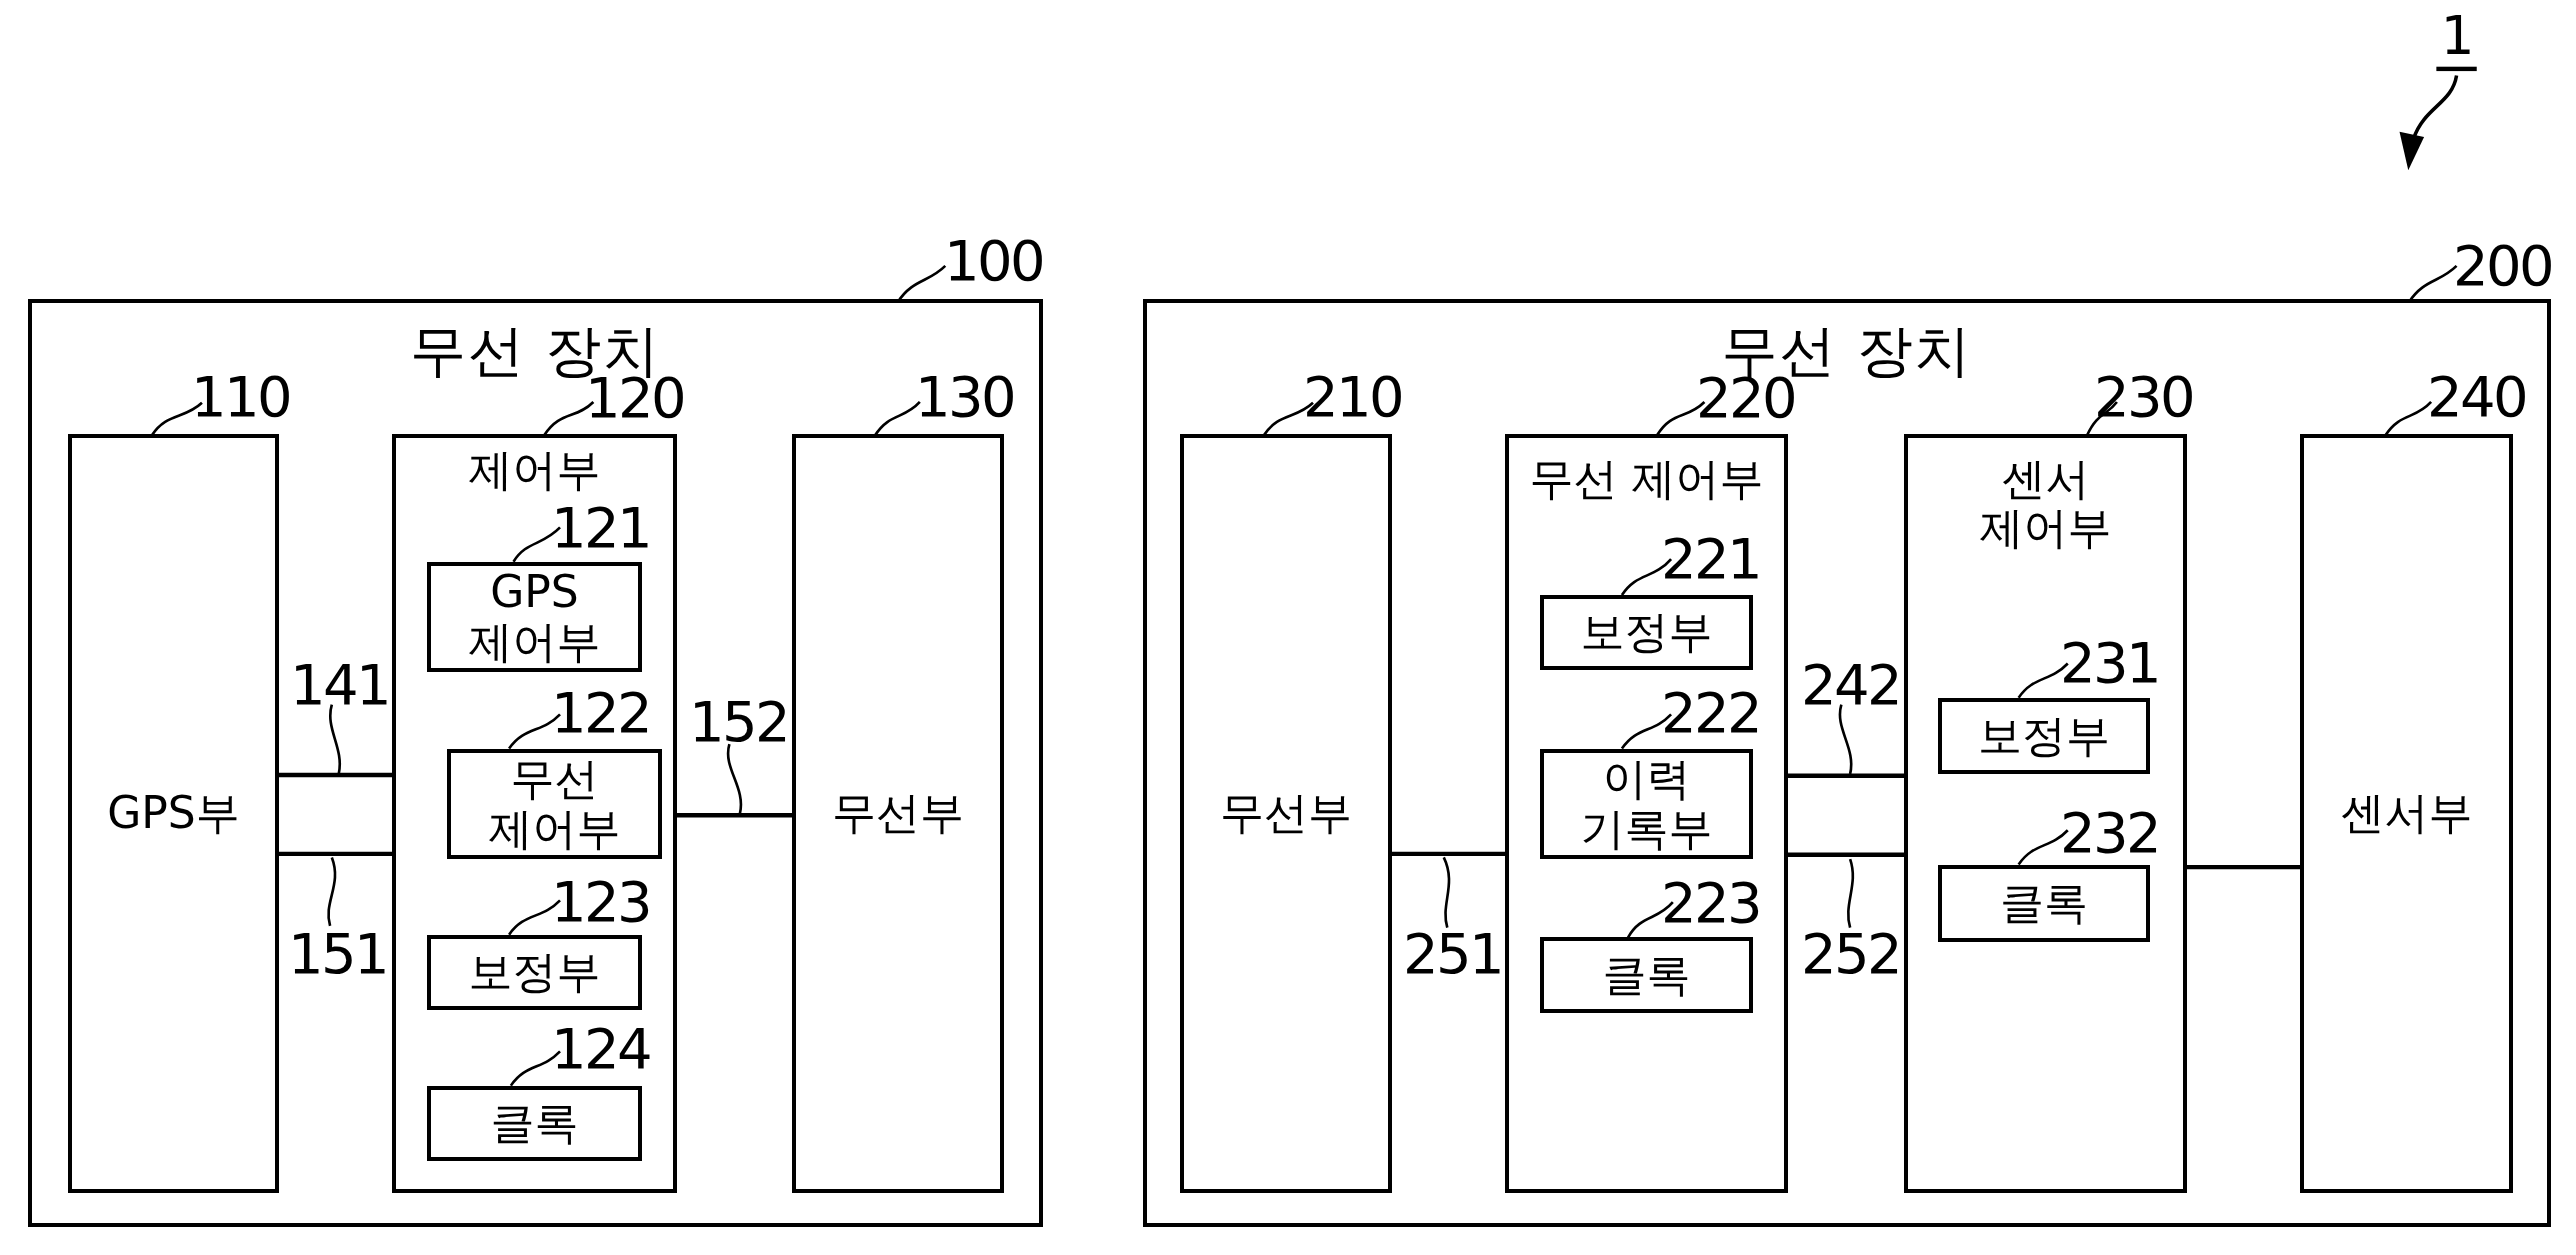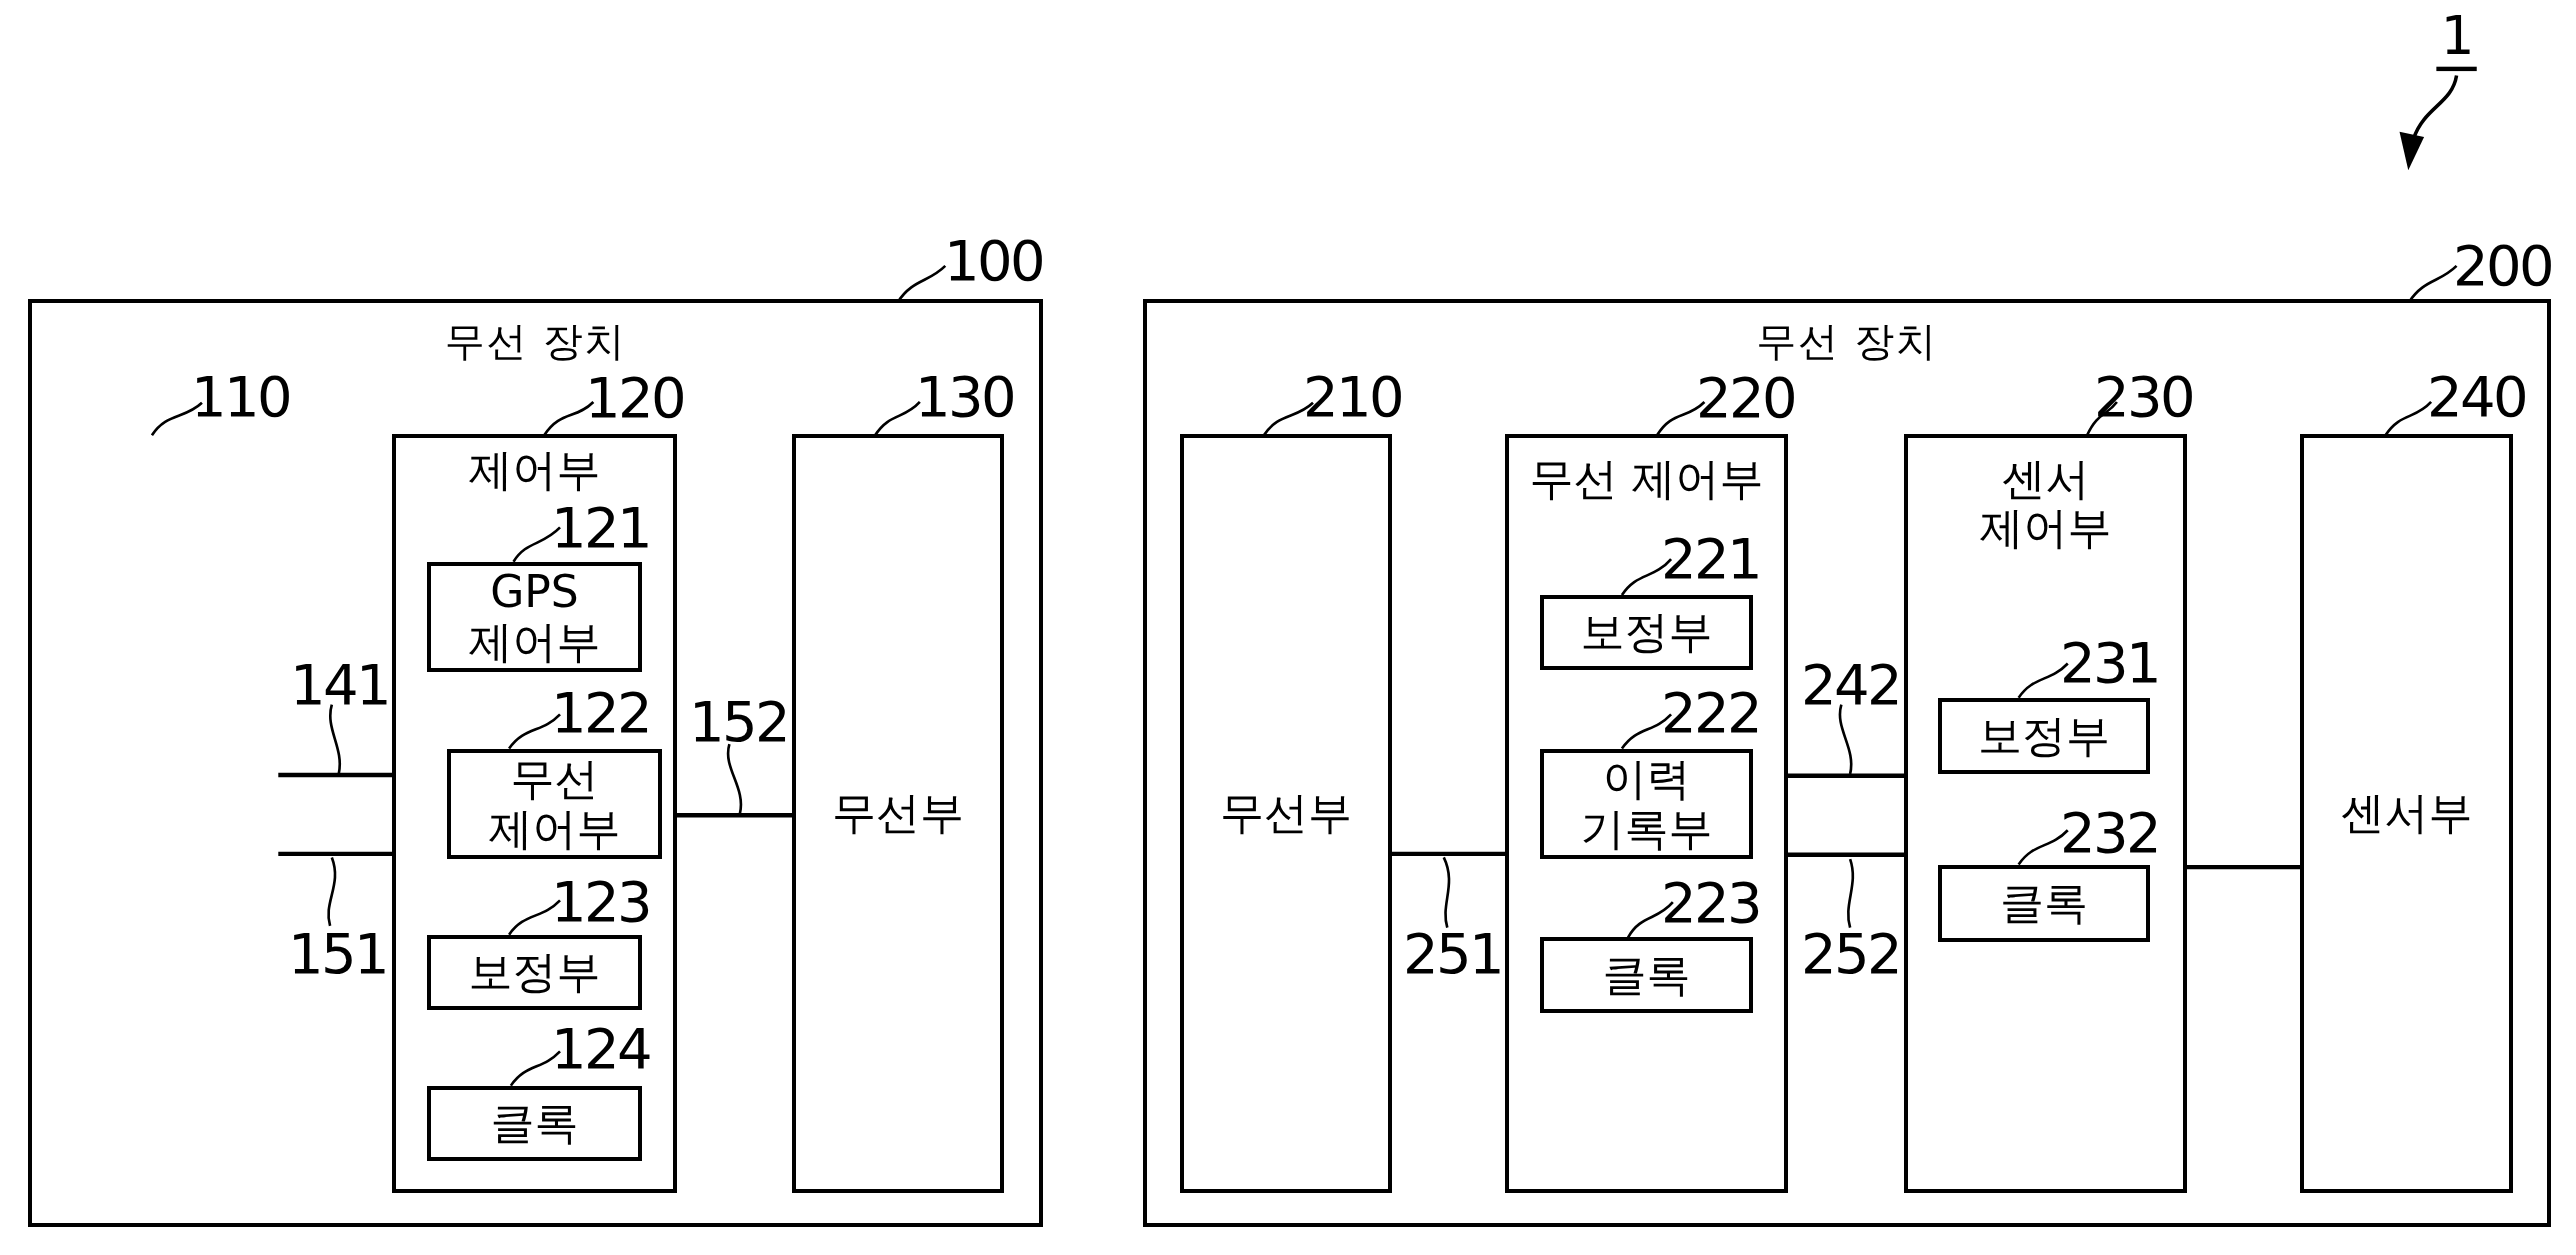--- a/index.html
+++ b/index.html
@@ -22,7 +22,7 @@
     position: absolute;
     left: 0; right: 0;
     text-align: center;
-    font-size: 40px;
+    font-size: 56px;
     letter-spacing: 1.8px;
     white-space: pre-line;
     z-index: 3;

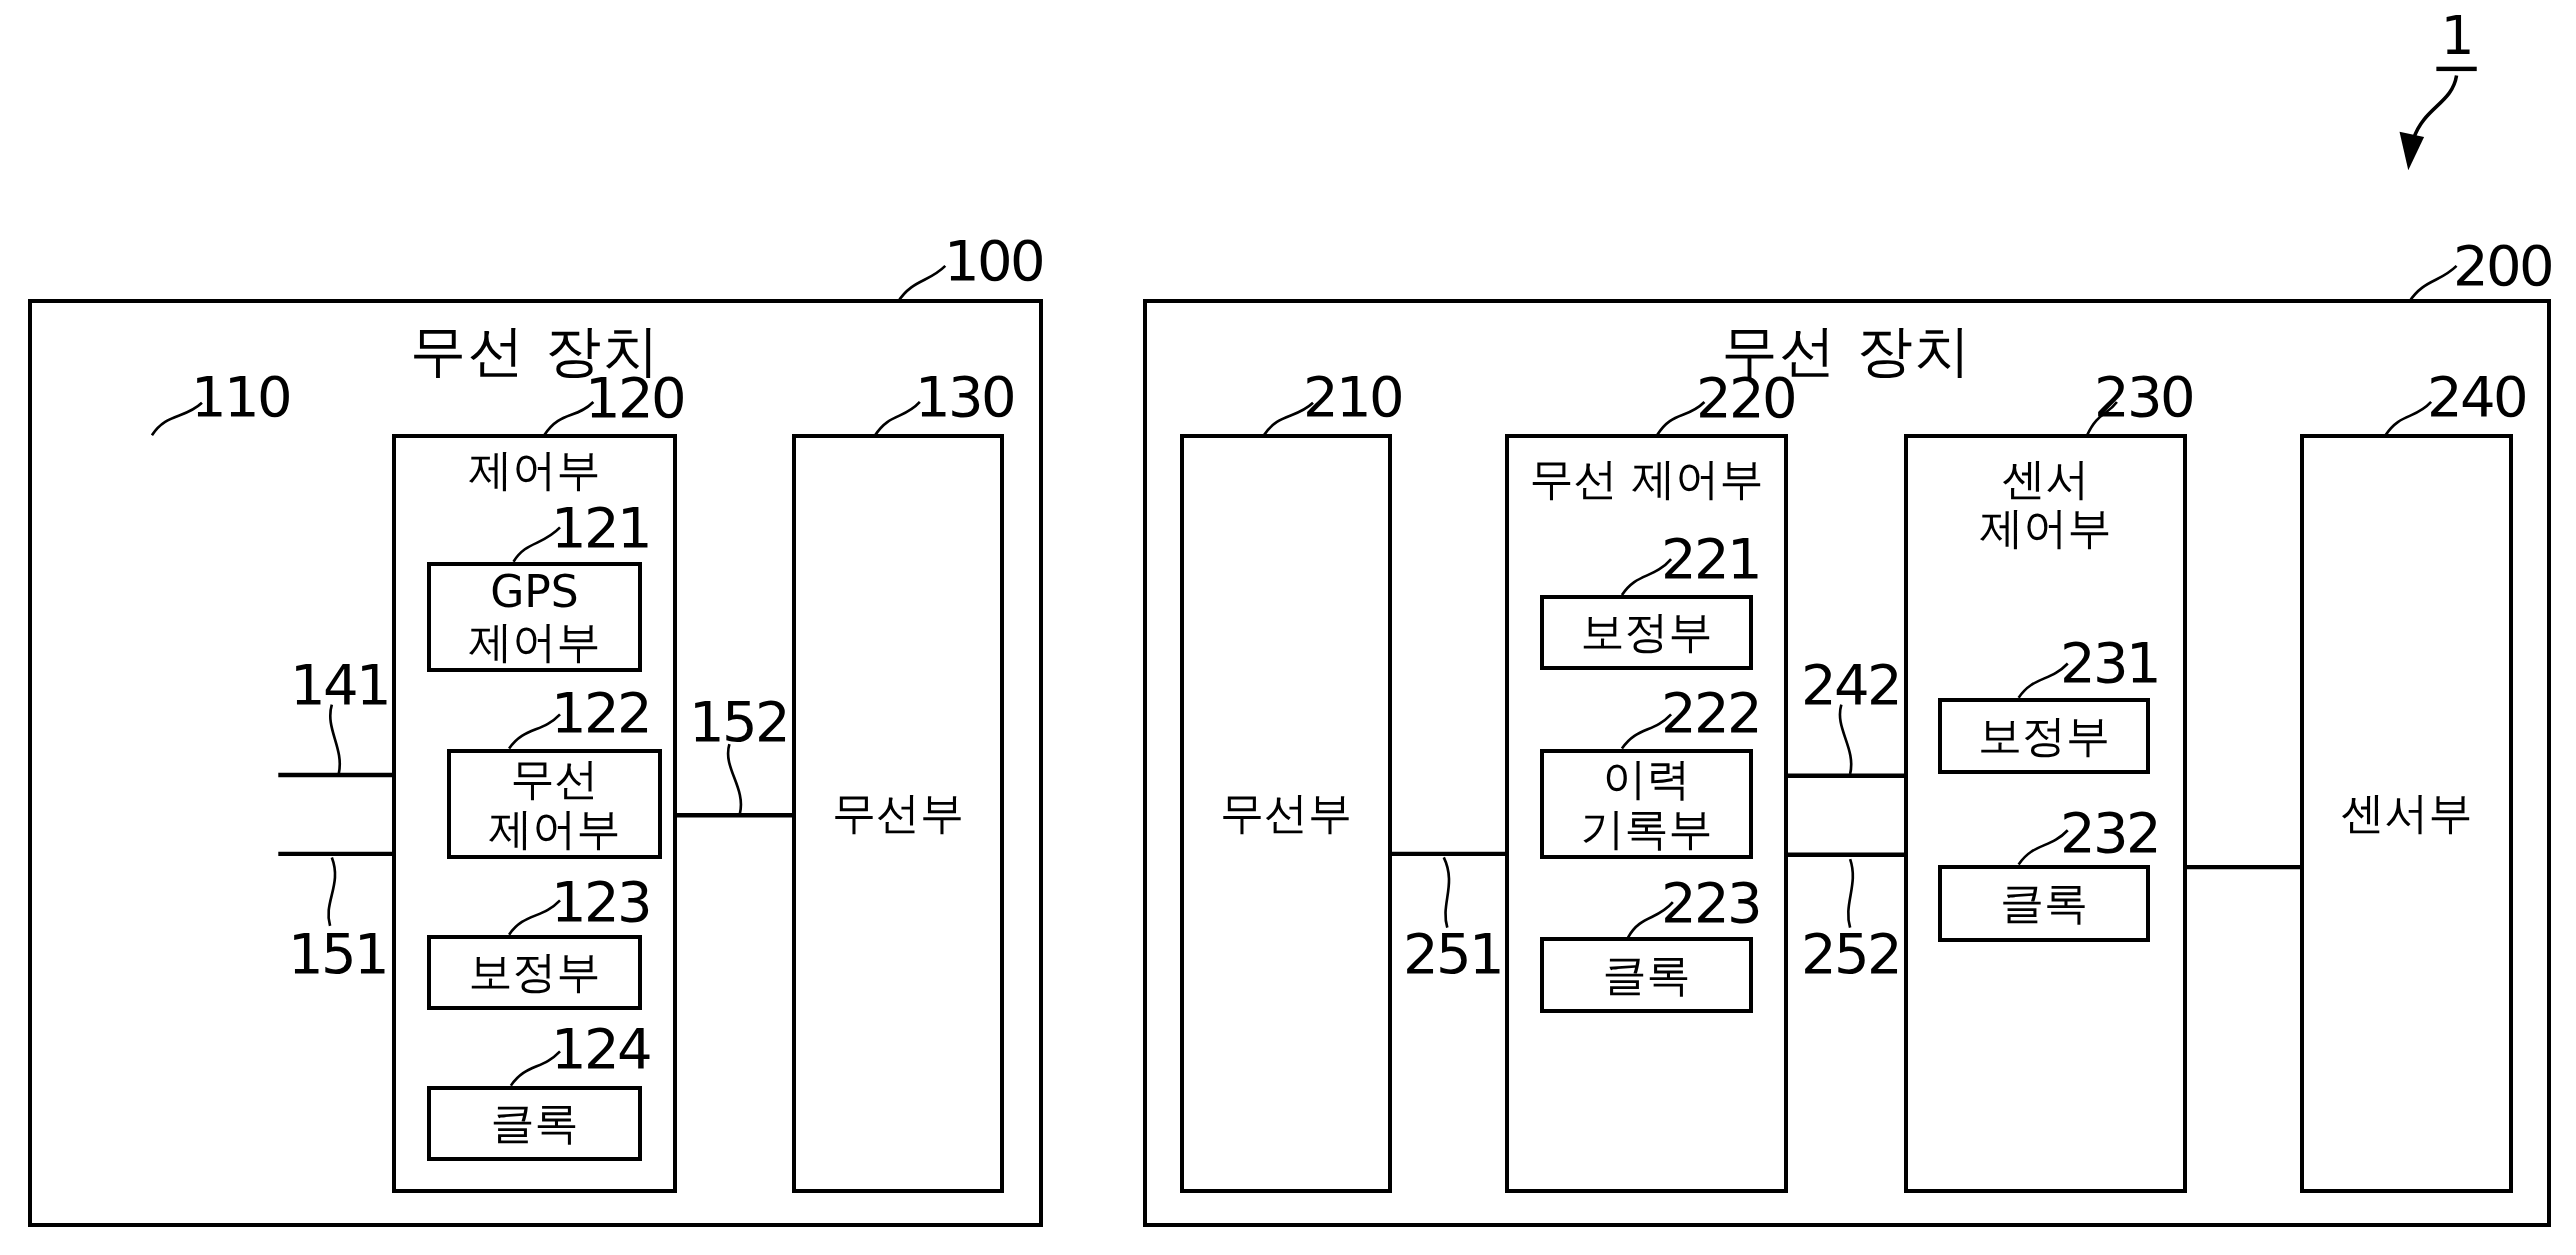--- a/index.html
+++ b/index.html
@@ -125,6 +125,9 @@
     <div class="device-title" style="top:10.5px;">무선 장치</div>
   </div>
 
+  <div class="box" style="left:68px; top:434px; width:211px; height:759px;">
+    <div class="centered-label">GPS부</div>
+  </div>
 
   <div class="box" style="left:392px; top:434px; width:285px; height:759px;">
     <div class="block-title" style="top:7px;">제어부</div>

